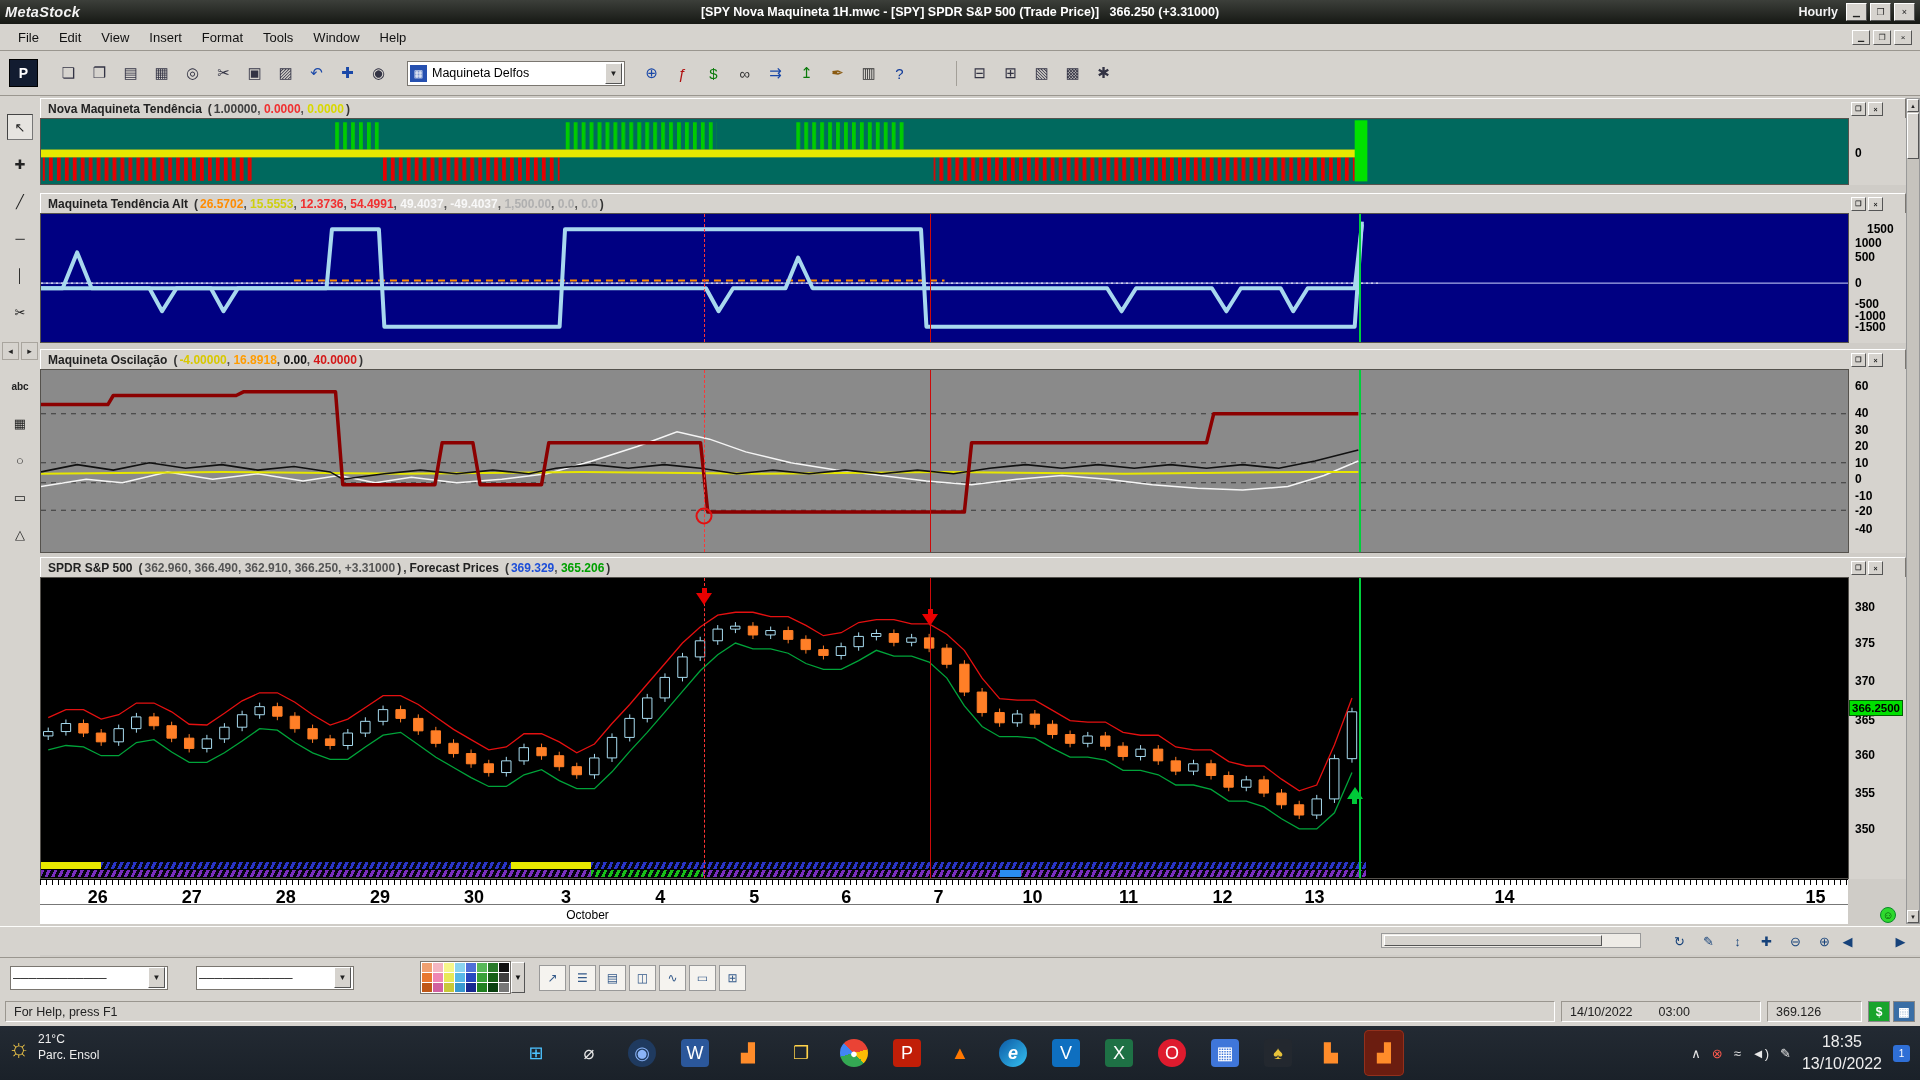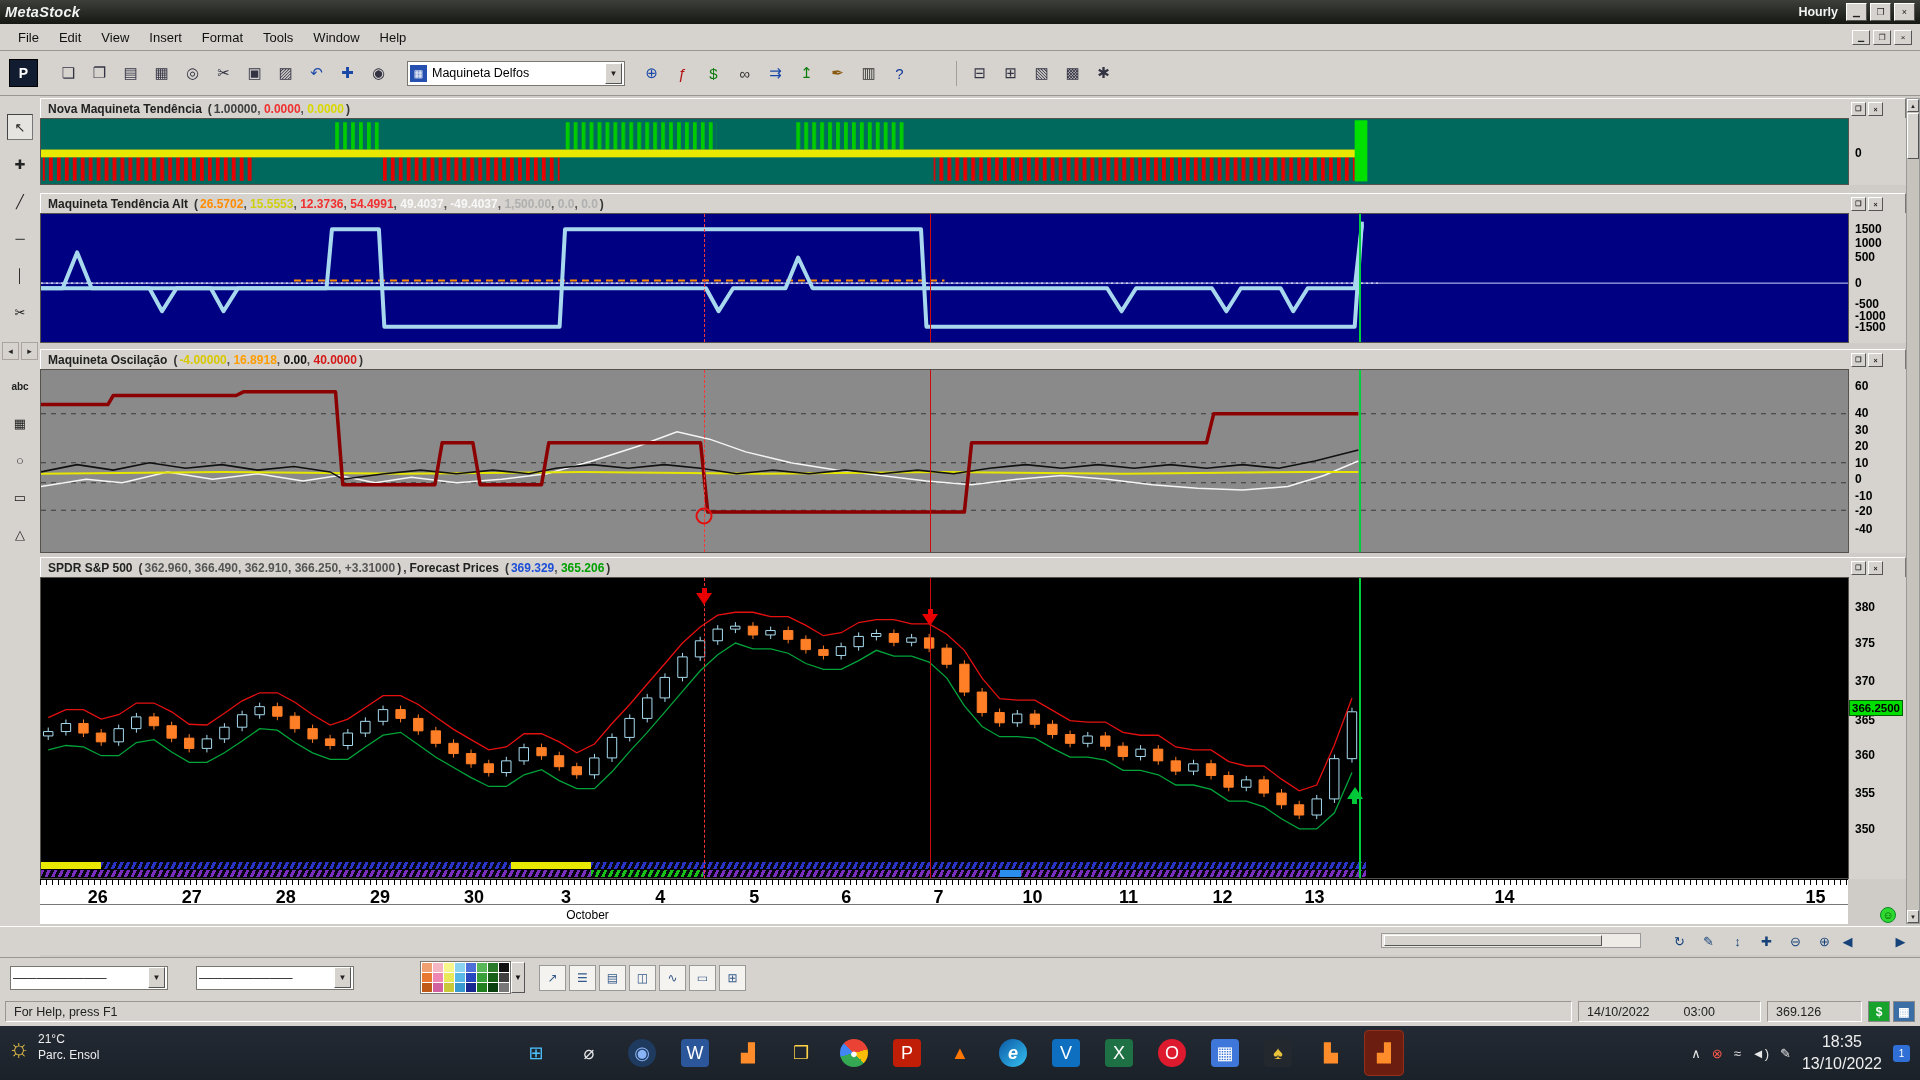--- a/index.html
+++ b/index.html
@@ -133,6 +133,7 @@
 
   <div class="titlebar">
     <span class="logo">MetaStock</span>
+    <span class="tb-title">[SPY Nova Maquineta 1H.mwc - [SPY] SPDR S&amp;P 500 (Trade Price)]   366.250 (+3.31000)</span>
     <span class="tb-right">
       <span class="periodicity">Hourly</span>
       <span style="display:flex;gap:3px">

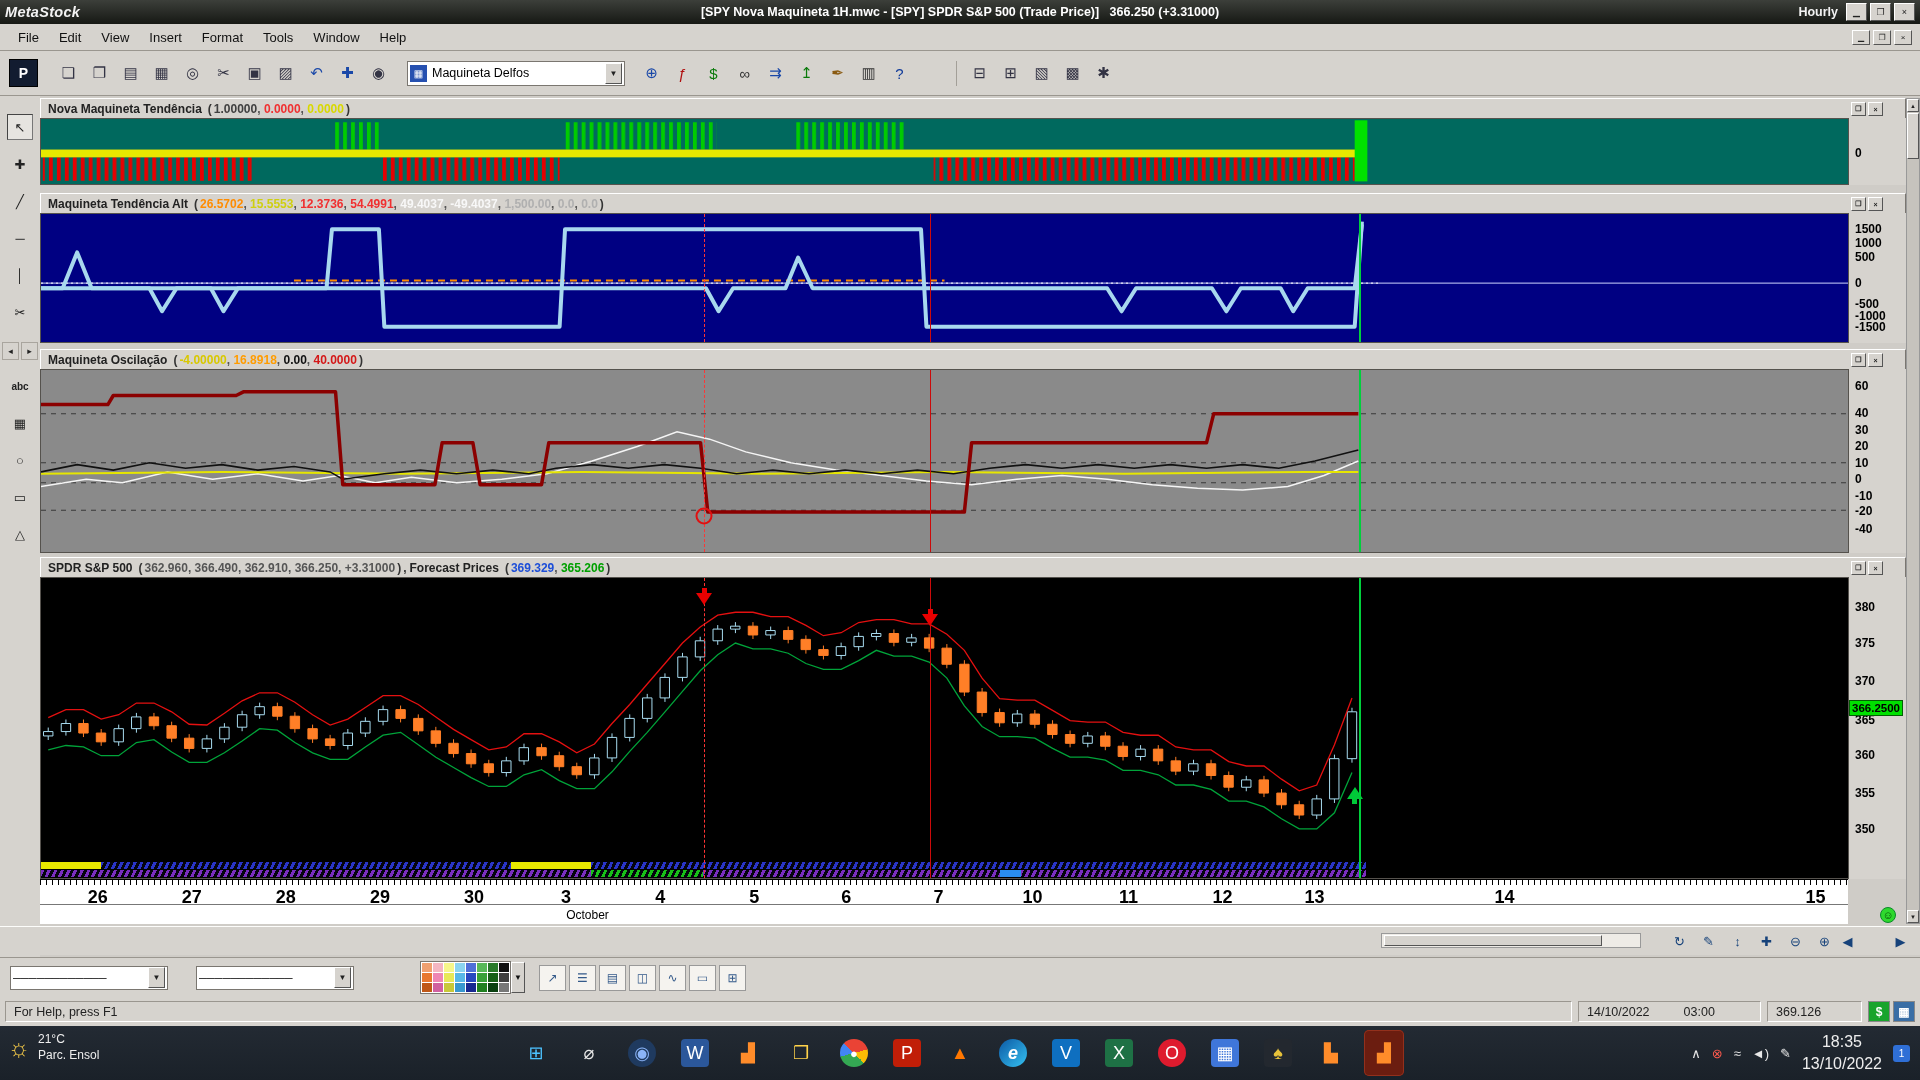--- a/index.html
+++ b/index.html
@@ -292,7 +292,7 @@
             <div class="vline grn" style="left:72.95%"></div>
           </div>
           <div class="pscale">
-              <span class="slabel" style="top: 12%;">1500</span>
+              <span class="slabel" style="top: 12%; margin-left: 12px;">1500</span>
               <span class="slabel" style="top: 23%;">1000</span>
               <span class="slabel" style="top: 34%;">500</span>
               <span class="slabel" style="top: 54%;">0</span>

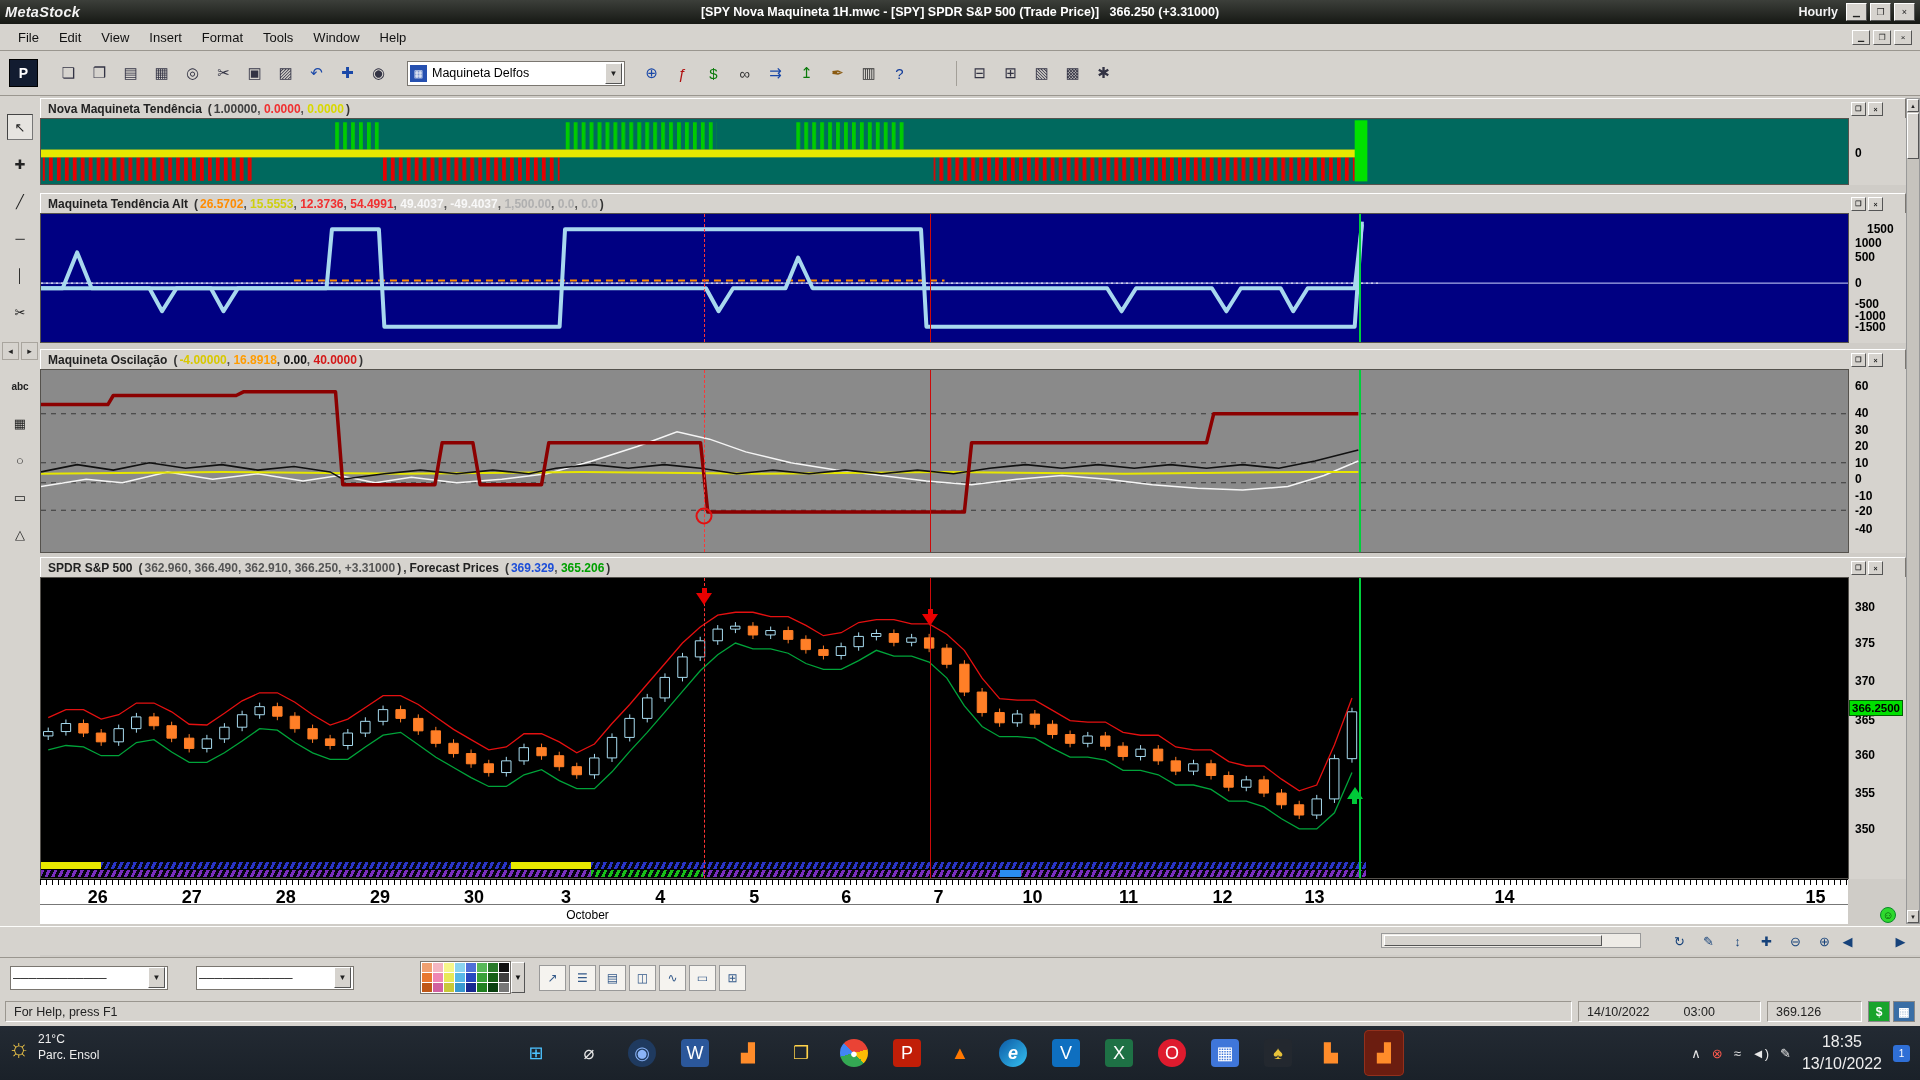--- a/index.html
+++ b/index.html
@@ -652,7 +652,7 @@
 
   <div class="statusbar">
     <span class="scell grow">For Help, press F1</span>
-    <span class="scell" style="width:183px;gap:34px">
+    <span class="scell" style="width:200px;gap:26px">
       <span>14/10/2022</span>
       <span>03:00</span>
     </span>

